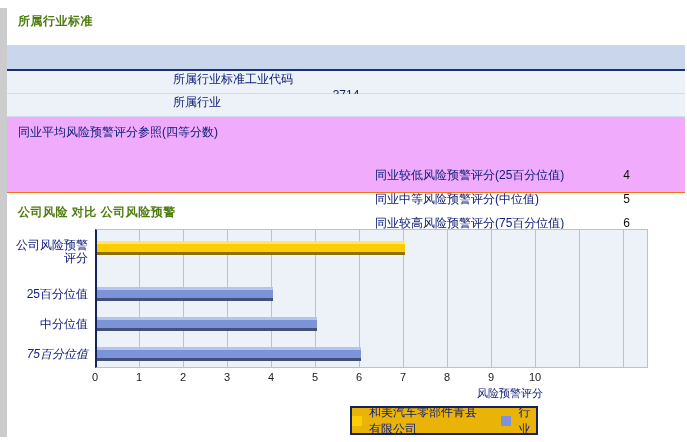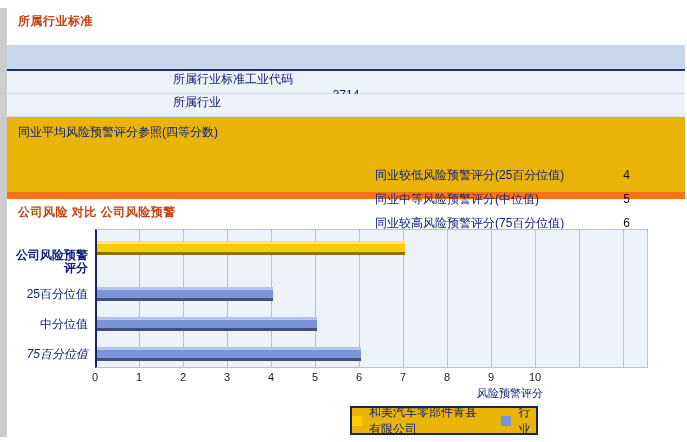--- a/index.html
+++ b/index.html
@@ -9,7 +9,7 @@
   }
   .left-strip { position:absolute; left:0; top:8px; width:7px; height:429px; background:#cccccc; }
 
-  .section-title { position:absolute; left:18px; font-size:12px; font-weight:bold; color:#c2410c; letter-spacing:0.5px; }
+  .section-title { position:absolute; left:18px; font-size:12px; font-weight:bold; color:#4d7c0f; letter-spacing:0.5px; }
   #industry-title { top:13px; }
   #comparison-title { top:204px; }
 

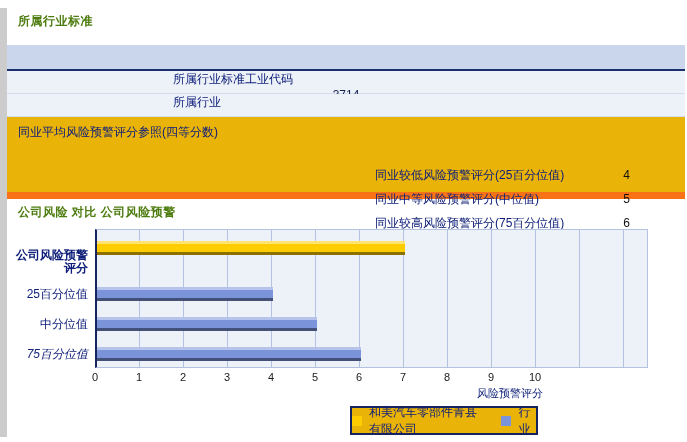--- a/index.html
+++ b/index.html
@@ -20,7 +20,7 @@
           display:flex; align-items:center; color:#10207a;flex-direction:column; }
   .trow .cell-label { padding-left:11px; width:357px; flex:none; }
   .trow .cell-value { color:#14224f; }
-  .trow3 { position:relative; height:75px; background:#eab308; border-bottom:7px solid #f97316; color:#10207a; }
+  .trow3 { position:relative; height:75px; background:#f0abfc; border-bottom:1px solid #f97316; color:#10207a; }
   .trow3 .cell-label { position:absolute; left:11px; top:7px; }
   .quartile-rows { position:absolute; left:368px; top:3px; right:55px;margin-top:43px; }
   .quartile-row { display:flex; justify-content:space-between; align-items:center; height:24px; }

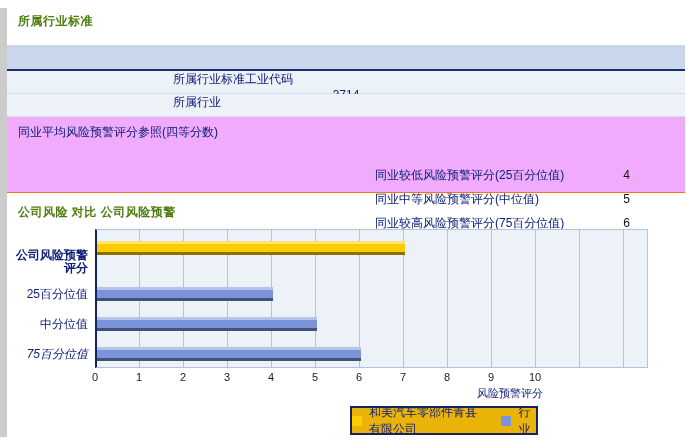--- a/index.html
+++ b/index.html
@@ -92,7 +92,7 @@
   <div class="section-title" id="comparison-title">公司风险 对比 公司风险预警</div>
 
   <div class="y-labels" id="y-labels">
-      <div class="y-label" style="top: 32px; font-weight: bold;">公司风险预警
+      <div class="y-label" style="top: 22px;">公司风险预警
 评分</div>
       <div class="y-label" style="top: 64px;">25百分位值</div>
       <div class="y-label" style="top: 94px;">中分位值</div>

